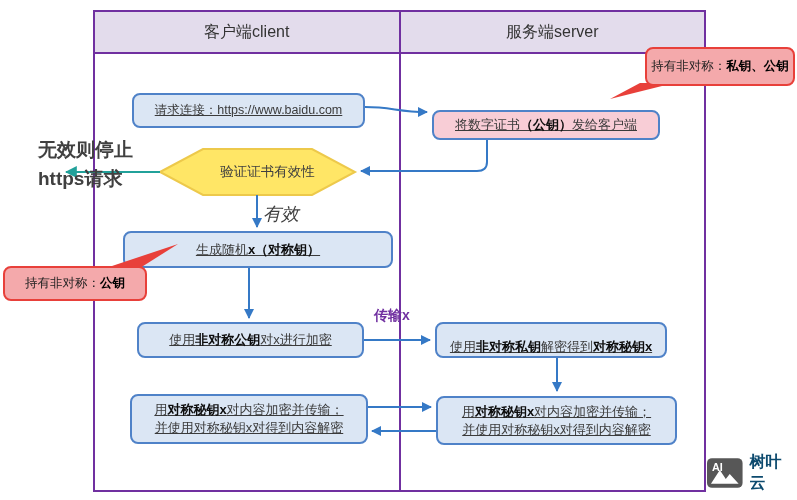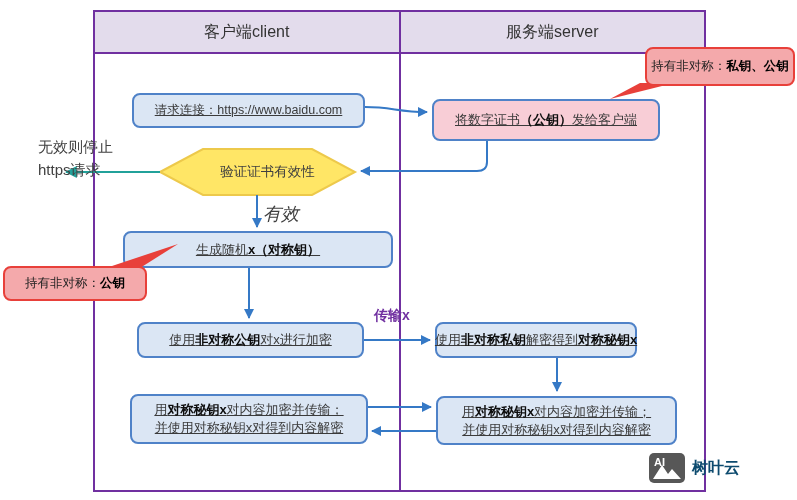--- a/index.html
+++ b/index.html
@@ -123,7 +123,7 @@
     </div>
   </div>
 
-  <div class="node pink" style="left:432px; top:99px; width:228px; height:42px;">
+  <div class="node pink" style="left:432px; top:110px; width:228px; height:30px;">
     <span><span>将数字证书</span><b>（公钥）</b><span>发给客户端</span></span>
   </div>
 

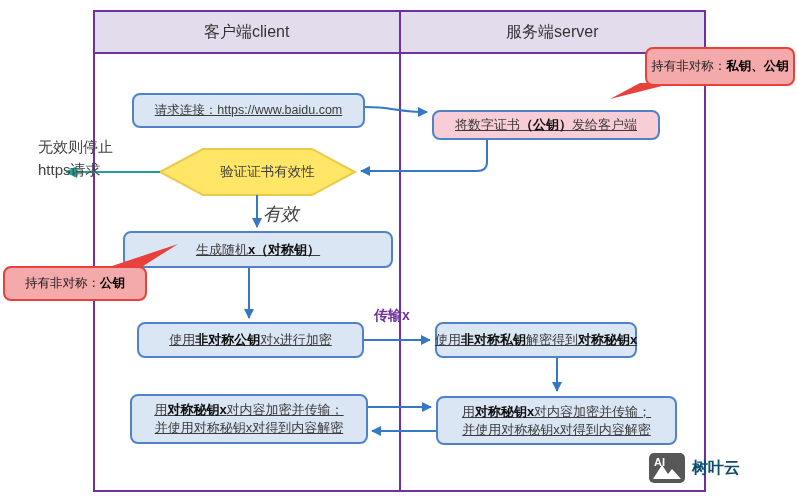--- a/index.html
+++ b/index.html
@@ -48,7 +48,7 @@
   .callout b { color:#000; }
   
   .lbl { position:absolute; color:#404040; z-index:5; }
-  .lbl-invalid { left:38px; top:136px; font-size:15px; line-height:1.5; }
+  .lbl-invalid { left:38px; top:136px; font-size:19px; line-height:1.5;font-weight:bold; }
   .lbl-valid   { left:263px; top:202px; font-size:18px;font-style:italic; }
   .lbl-transmit{ left:374px; top:307px; font-size:14px; font-weight:bold; color:#7030A0; }
   

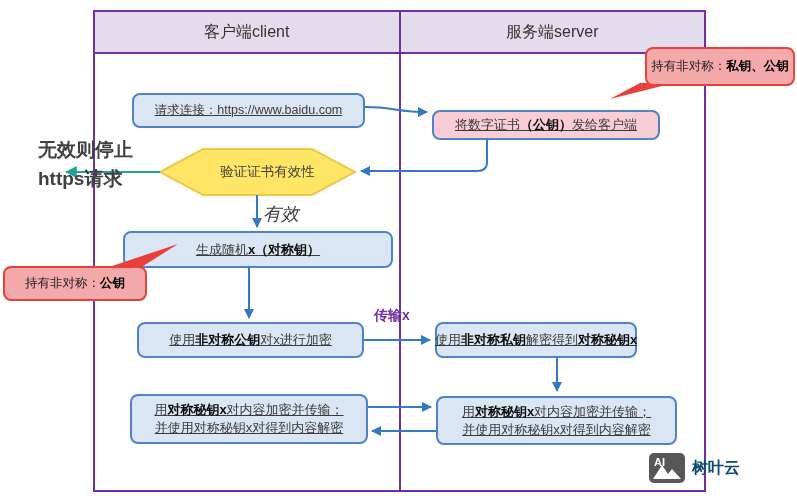--- a/index.html
+++ b/index.html
@@ -127,7 +127,7 @@
     <span><span>将数字证书</span><b>（公钥）</b><span>发给客户端</span></span>
   </div>
 
-  <div class="node" style="left:435px; top:322px; width:202px; height:36px;">
+  <div class="node" style="left:435px; top:322px; width:232px; height:36px;align-items:flex-end;">
     <span><span>使用</span><b>非对称私钥</b><span>解密得到</span><b>对称秘钥x</b><span></span></span>
   </div>
 

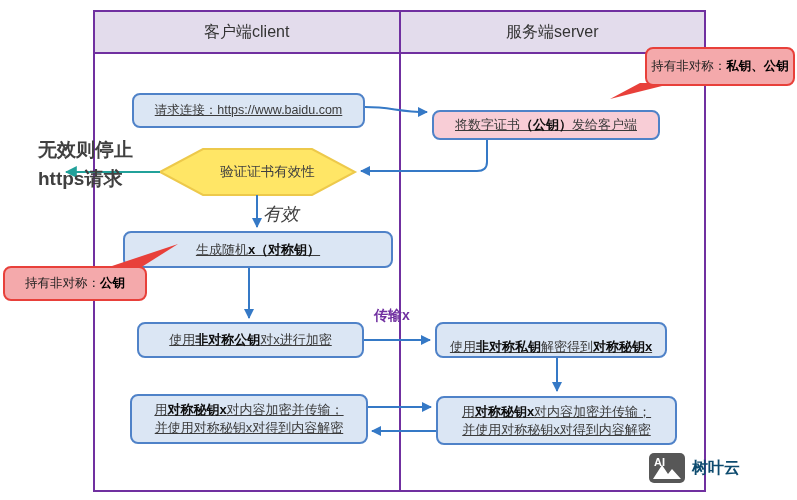--- a/index.html
+++ b/index.html
@@ -52,7 +52,7 @@
   .lbl-valid   { left:263px; top:202px; font-size:18px;font-style:italic; }
   .lbl-transmit{ left:374px; top:307px; font-size:14px; font-weight:bold; color:#7030A0; }
   
-  .watermark { position:absolute; left:648px; top:452px; display:flex; align-items:center; z-index:6; }
+  .watermark { position:absolute; left:706px; top:452px; display:flex; align-items:center; z-index:6; }
   .watermark .wname { margin-left:6px; font-size:16px; font-weight:bold; color:#0c4a6e; }
 </style>
 </head>

